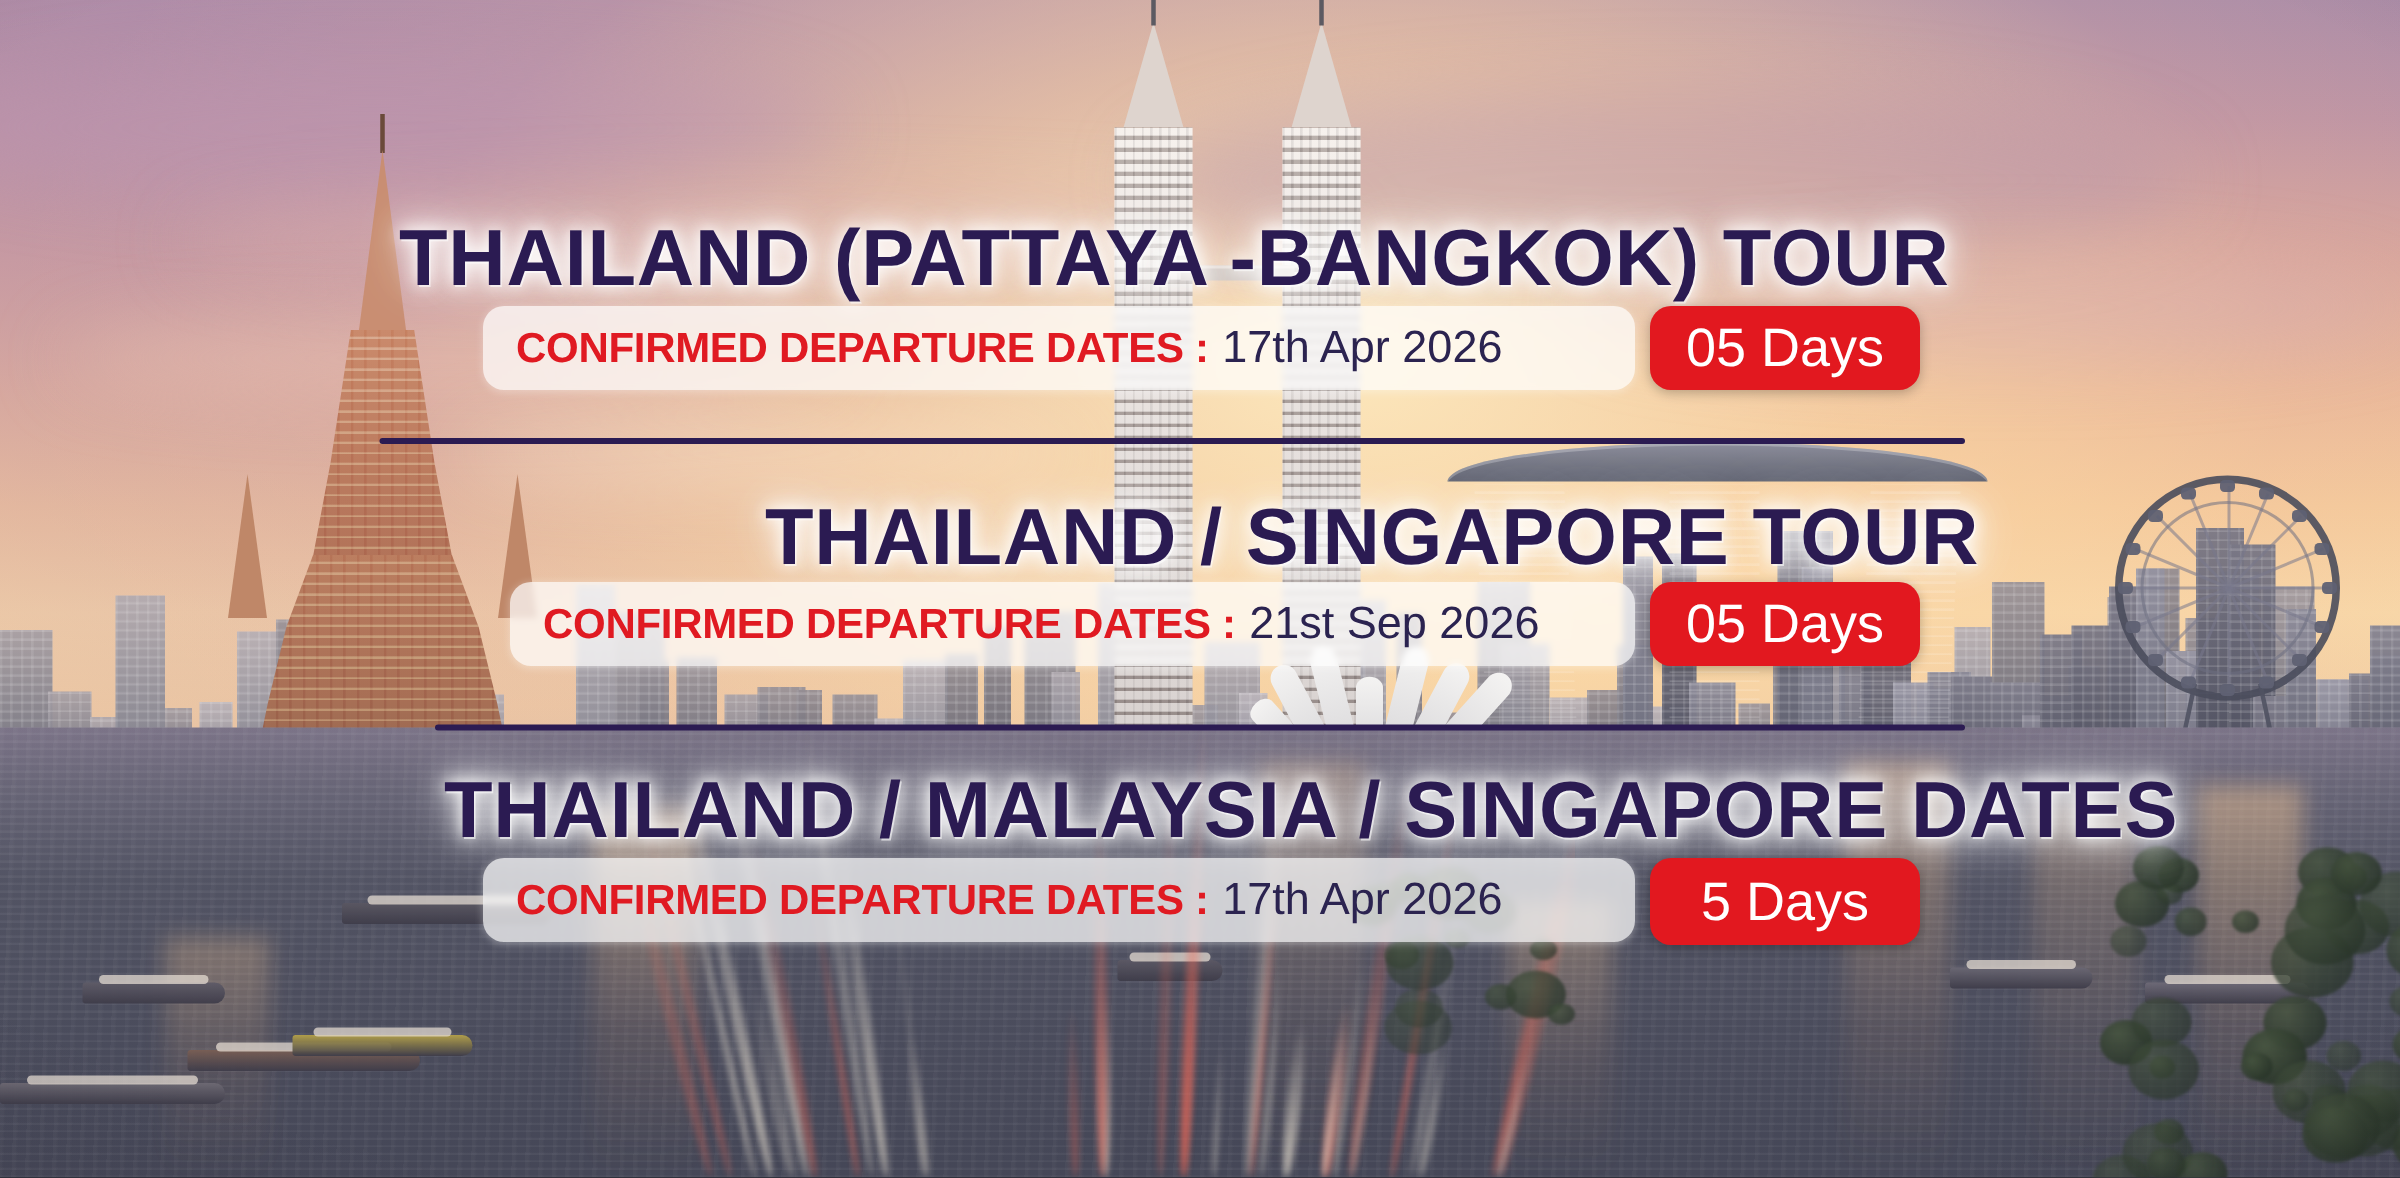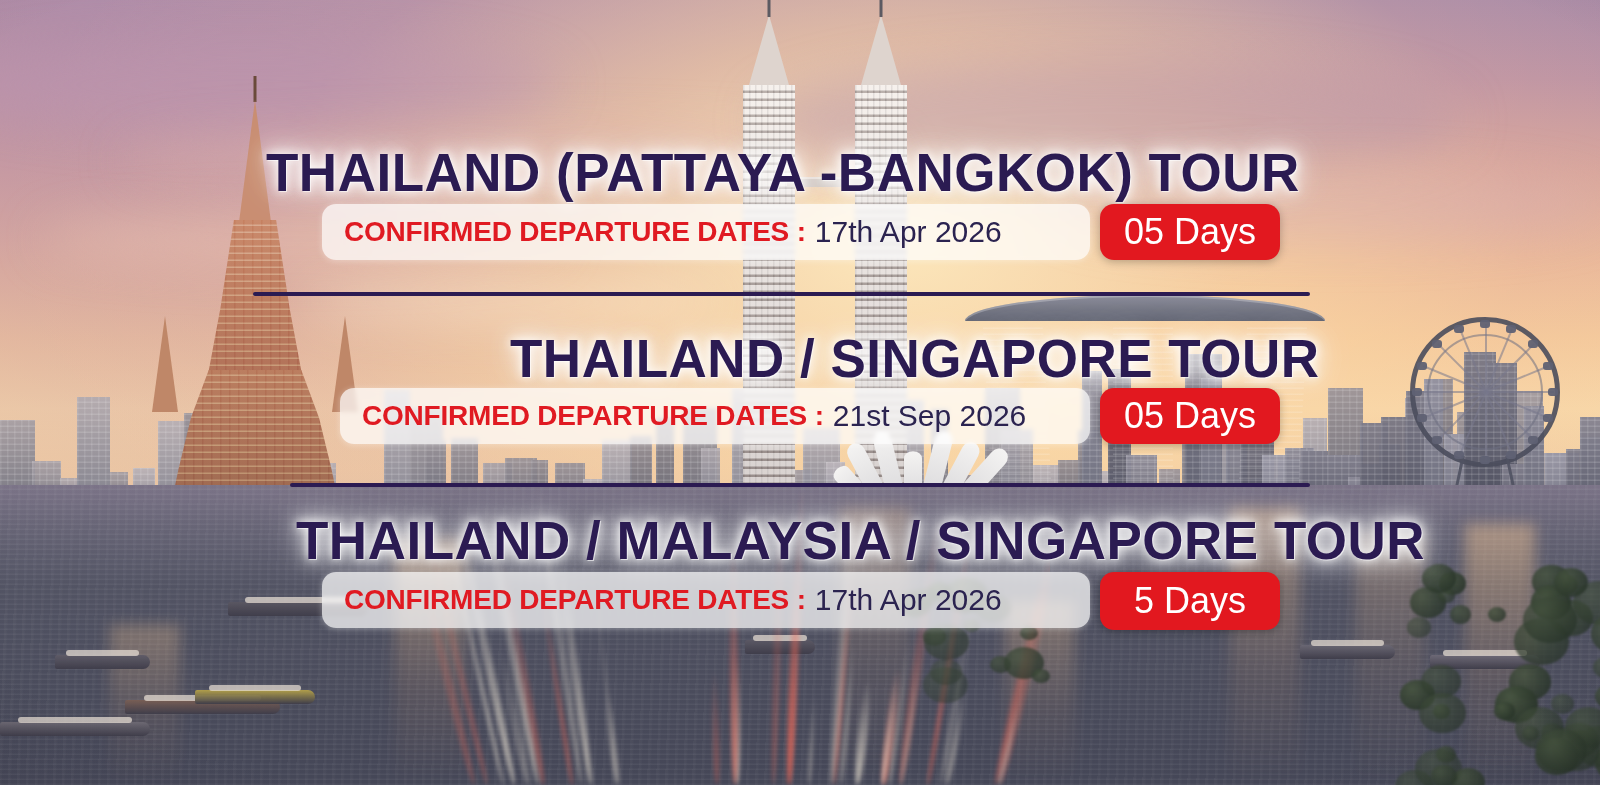--- a/index.html
+++ b/index.html
@@ -822,7 +822,7 @@
 
     <div class="divider" style="left:290px; top:483px; width:1020px;"></div>
 
-    <div class="tour-title" style="left:296px; top:510px; font-size:53px;">THAILAND / MALAYSIA / SINGAPORE TOUR</div>
+    <div class="tour-title" style="left:296px; top:510px; font-size:53px;">THAILAND / MALAYSIA / SINGAPORE DATES</div>
 
     <div class="date-pill" style="left:322px; top:572px; width:768px; height:56px;">
       <span class="pill-label" style="font-size:28px;">CONFIRMED DEPARTURE DATES :</span>

